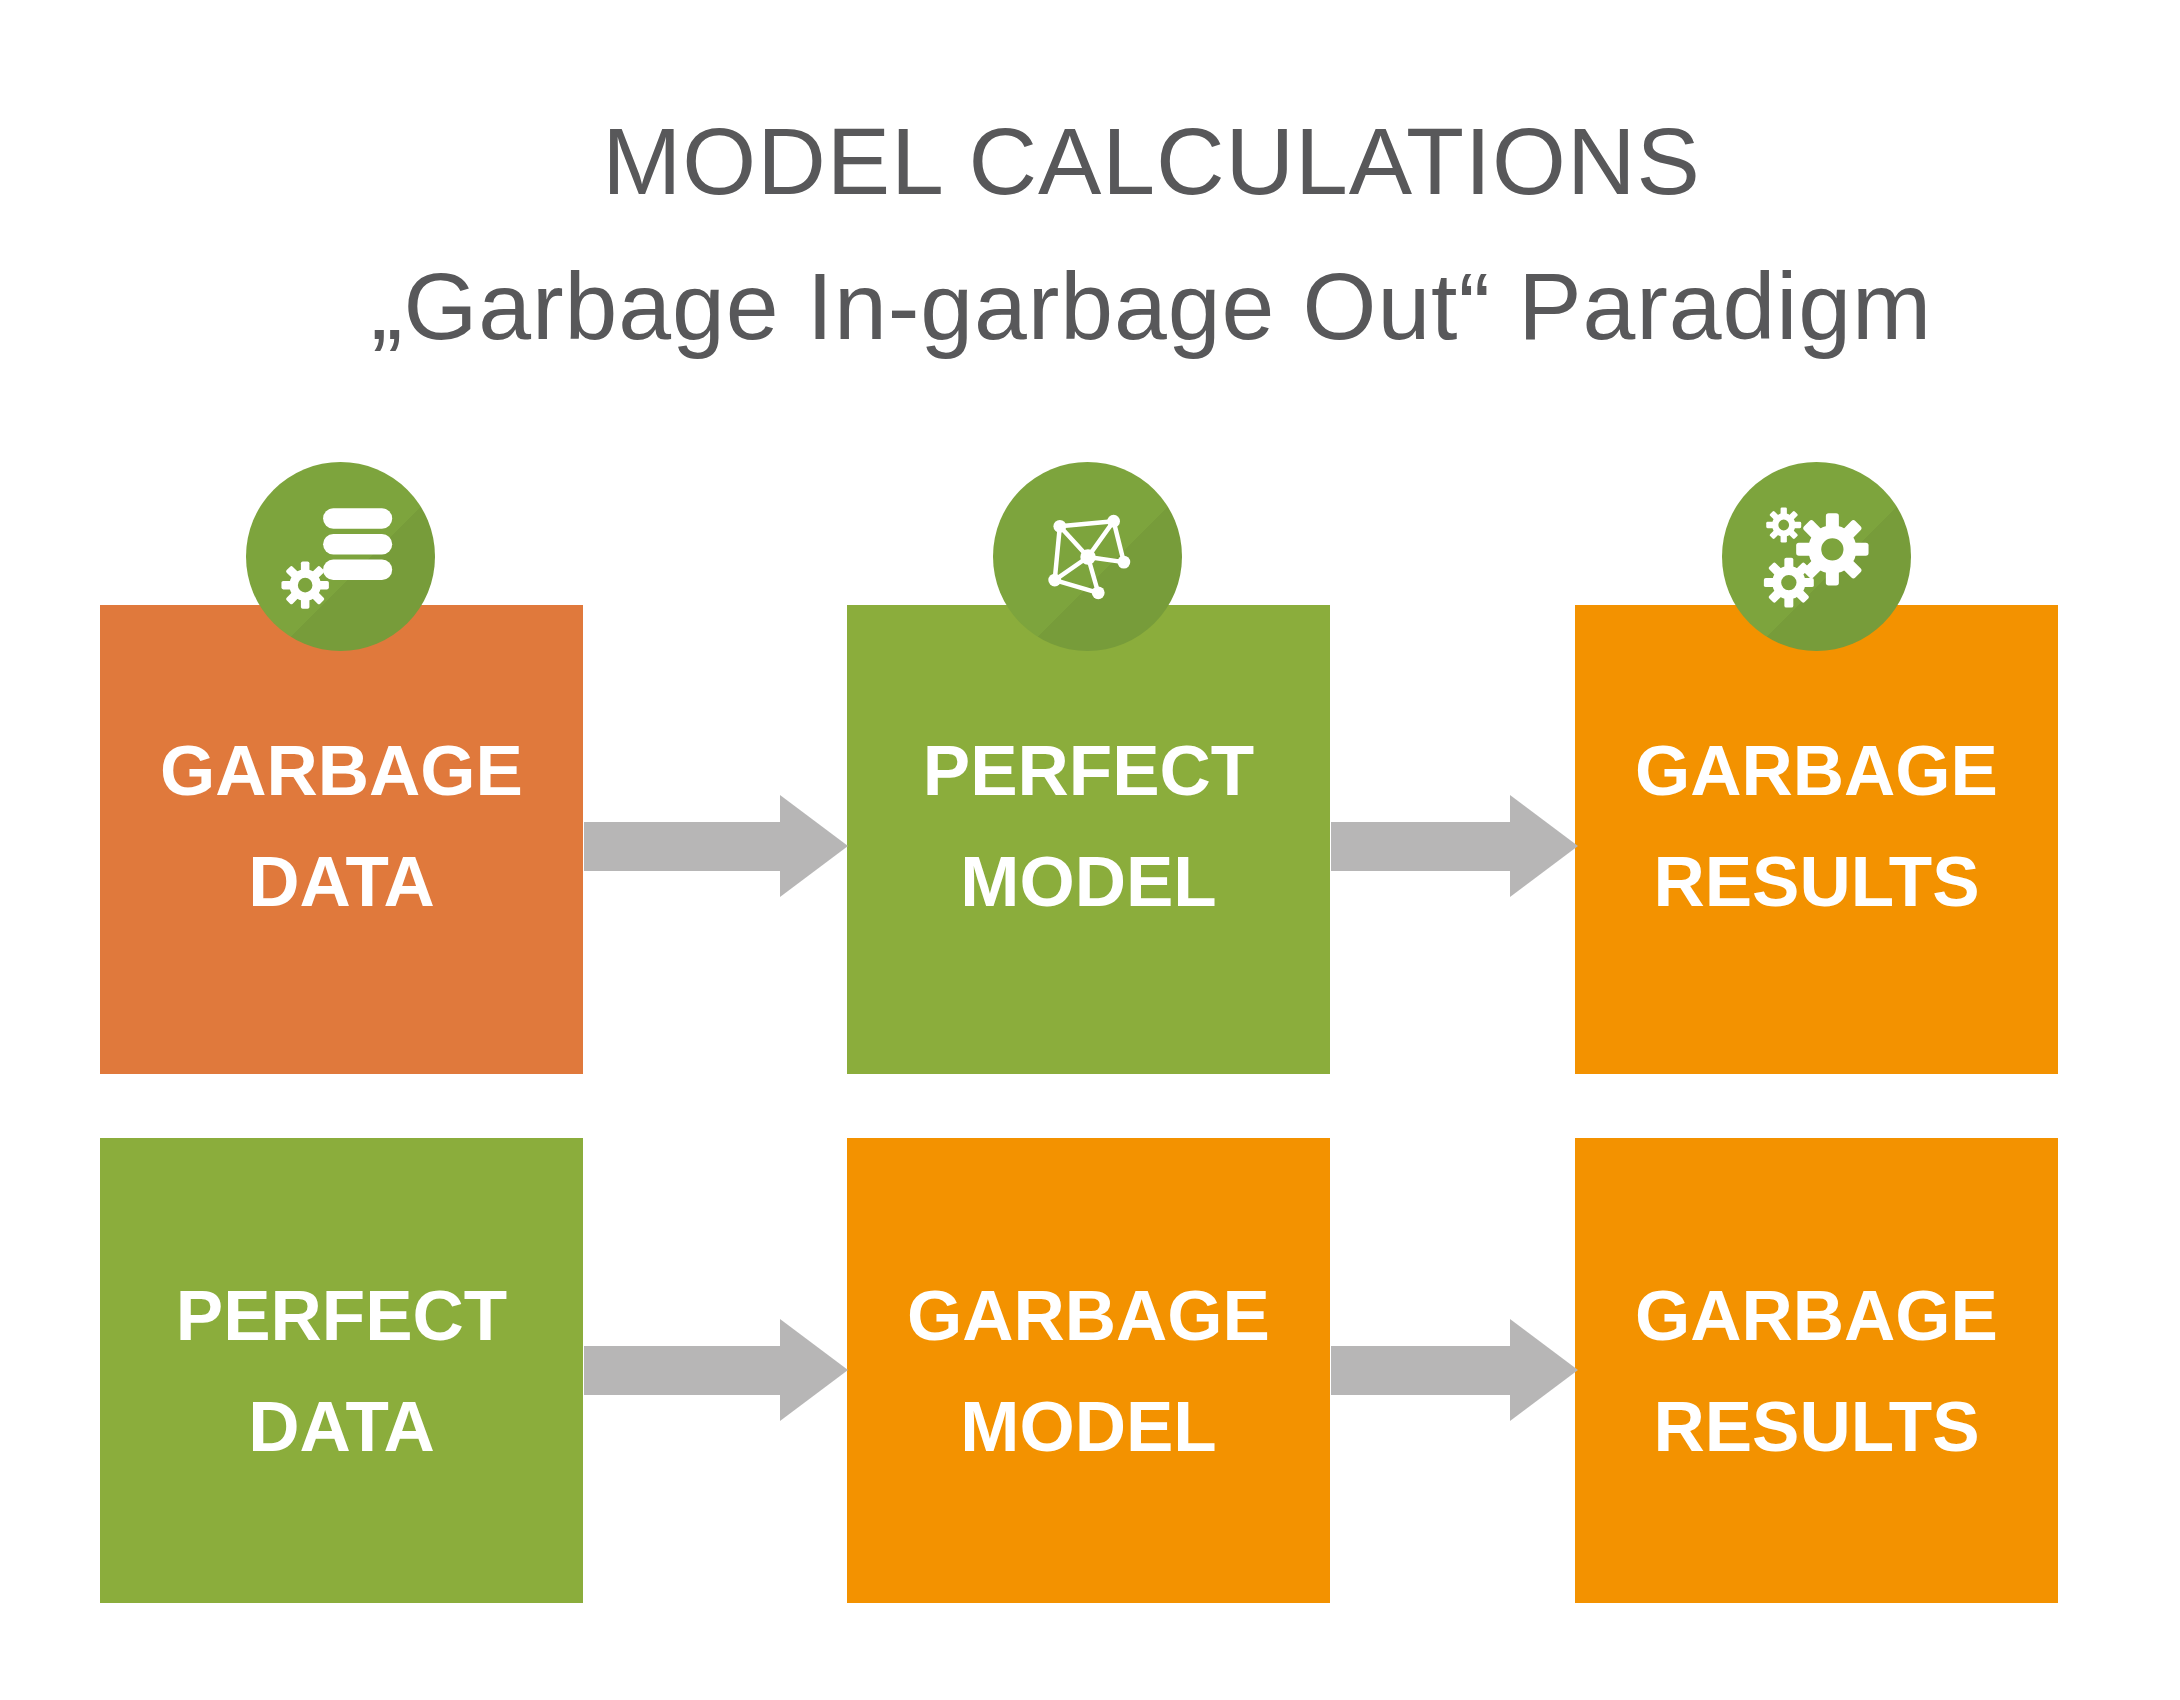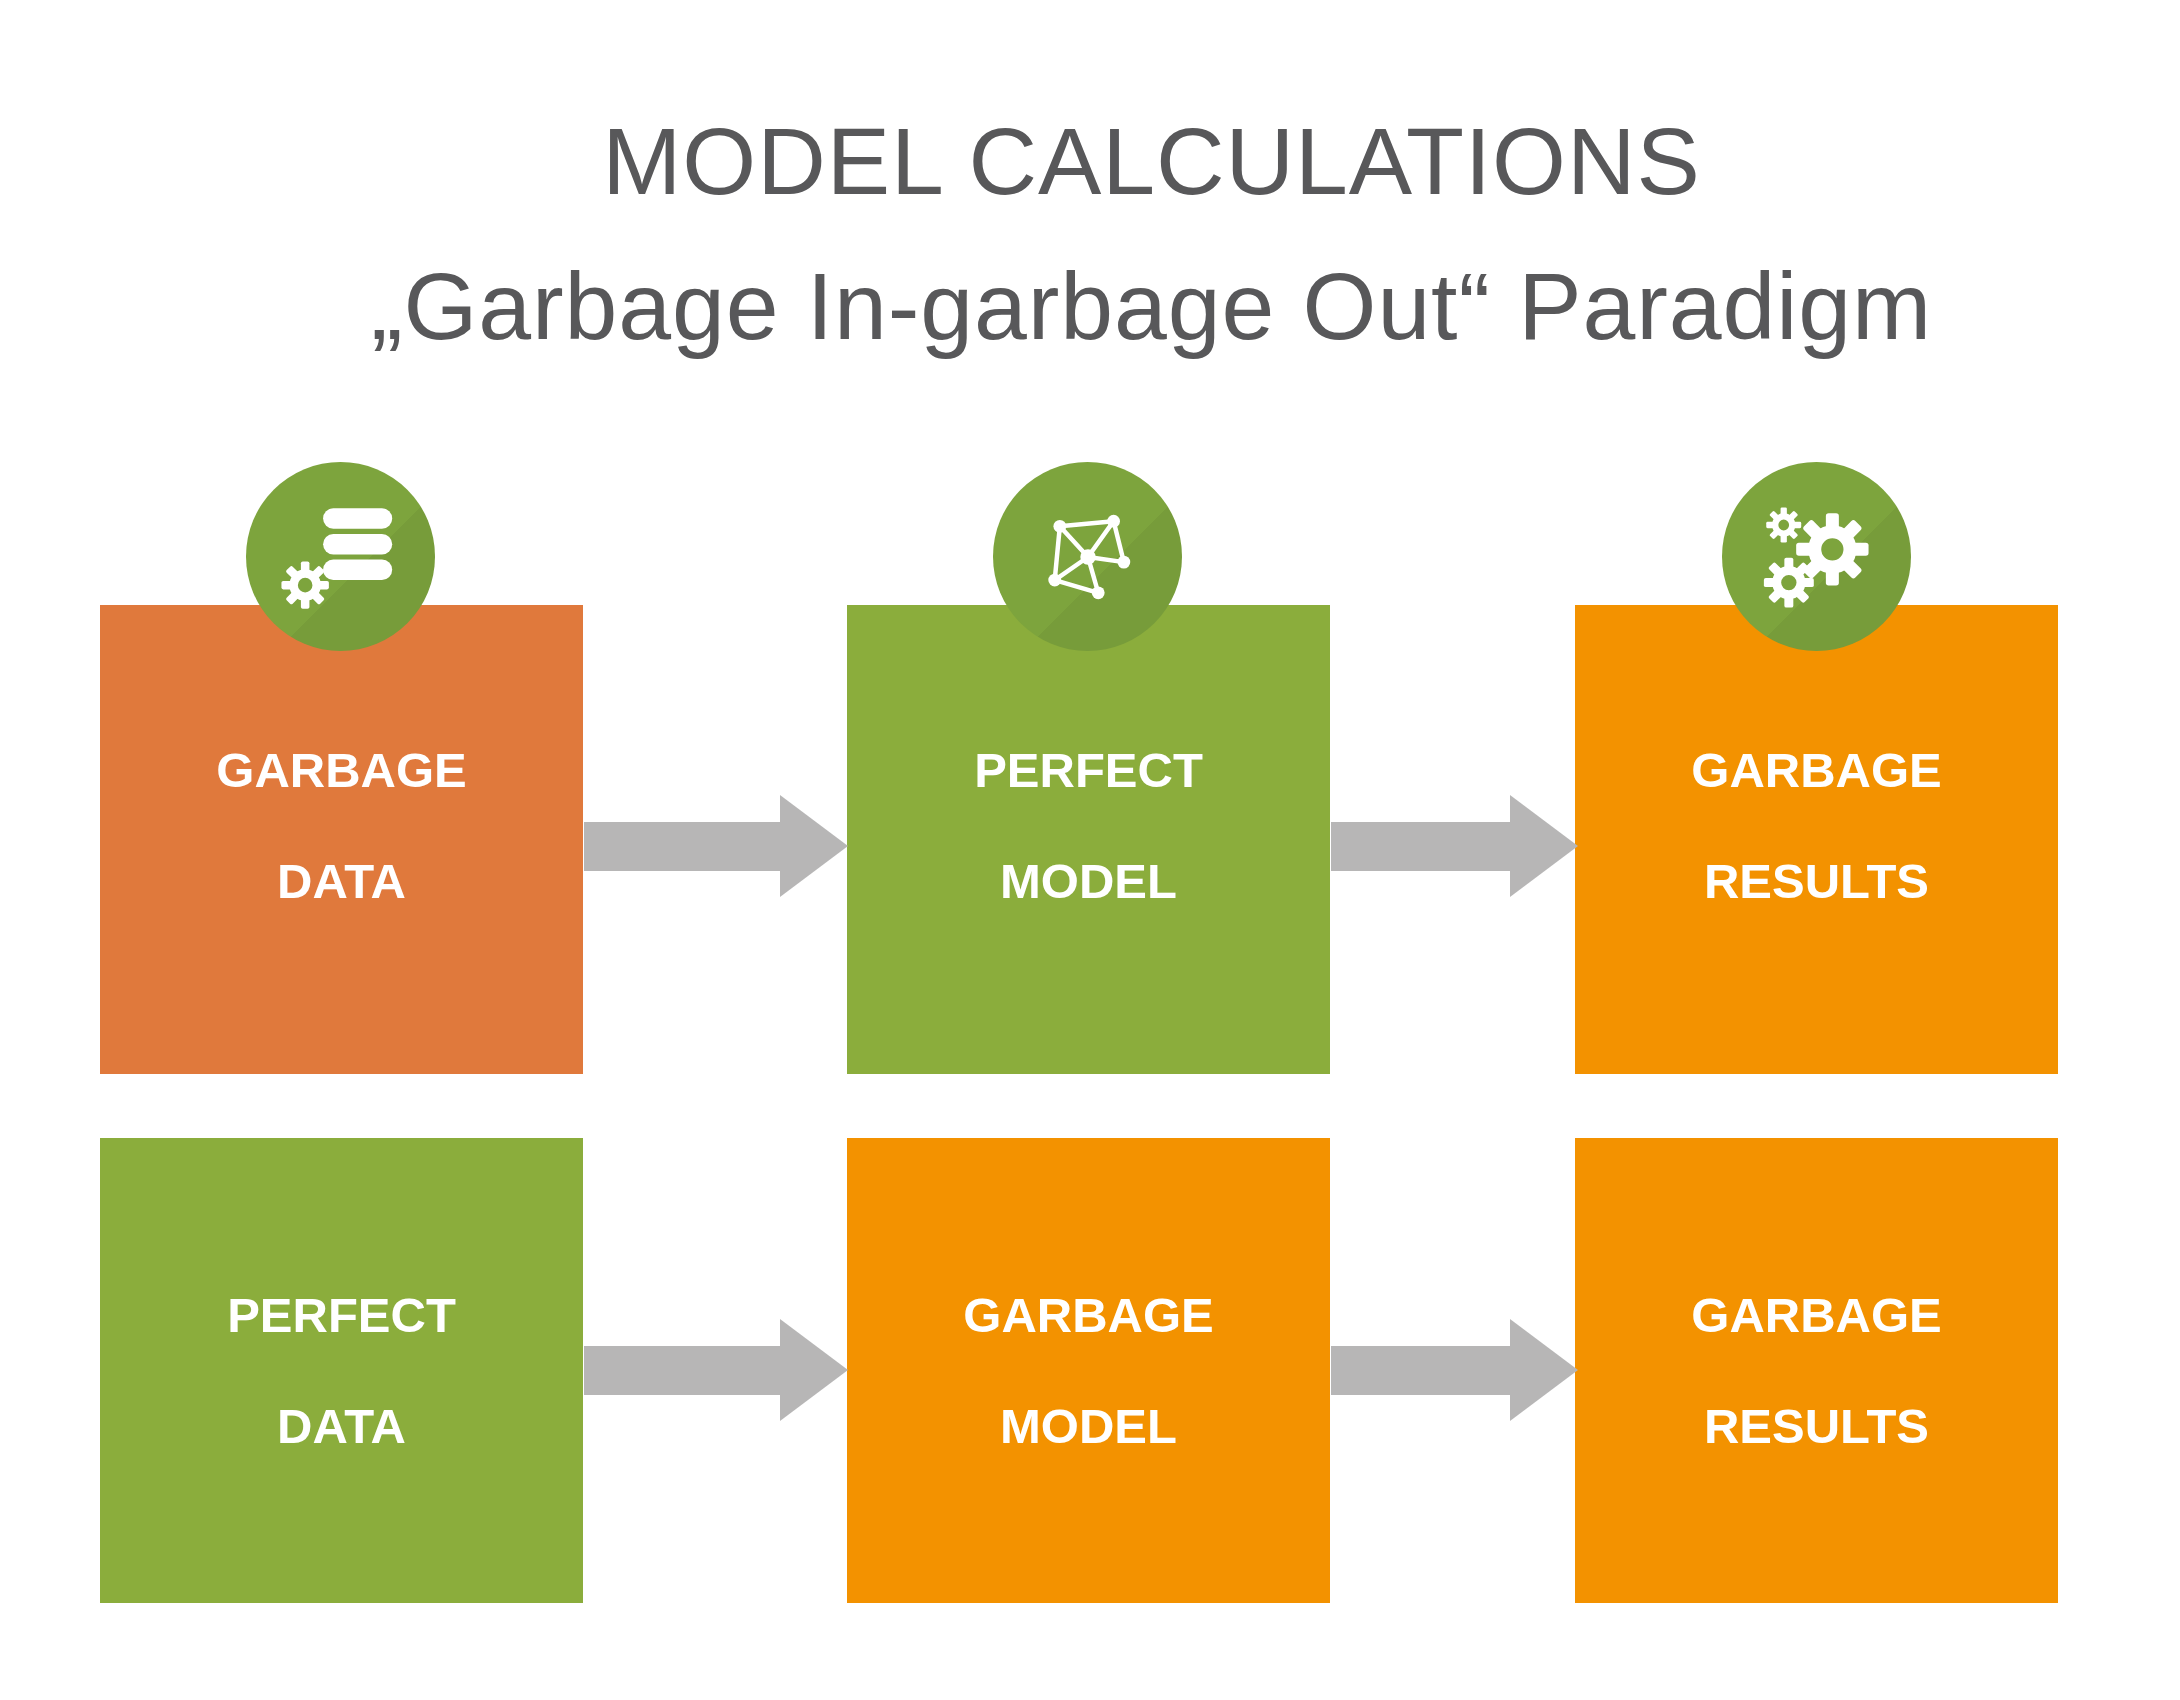--- a/index.html
+++ b/index.html
@@ -19,7 +19,7 @@
   .c2{left:835px;}
   .c3{left:1563px;}
   .box-label{display:flex;flex-direction:column;align-items:center;
-             color:#ffffff;font-weight:bold;font-size:49px;line-height:111px;text-align:center;}
+             color:#ffffff;font-weight:bold;font-size:71px;line-height:111px;text-align:center;}
   .r1 .box-label{transform:translateY(-13.6px);}
 
   

